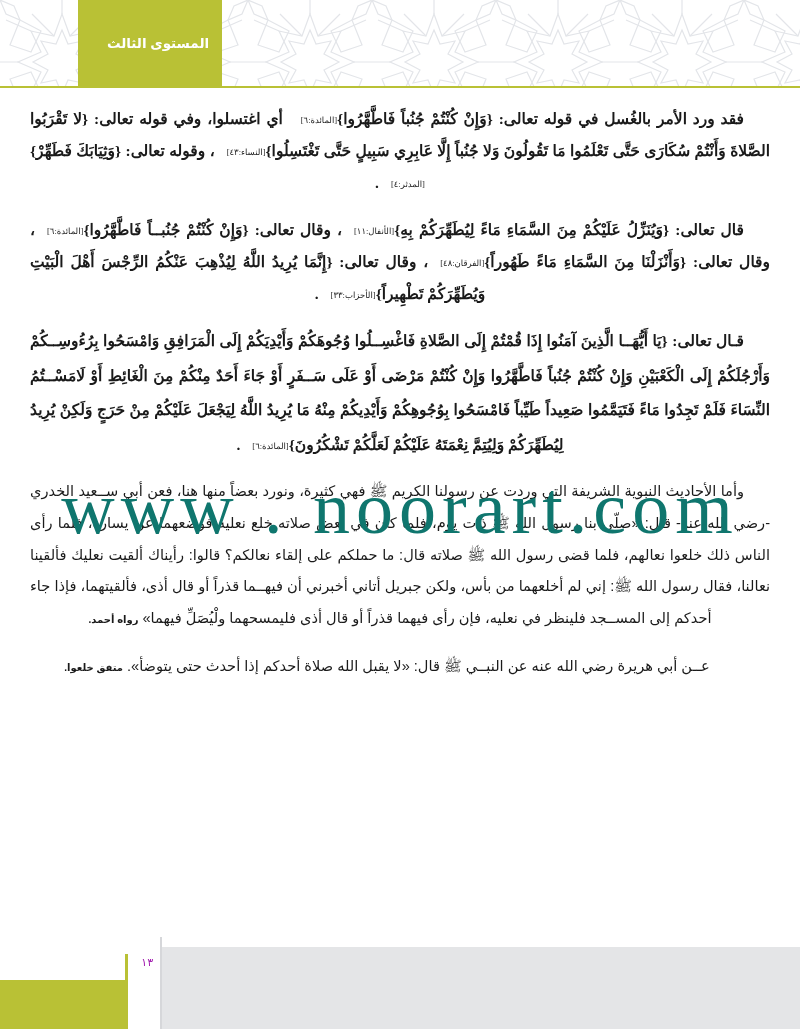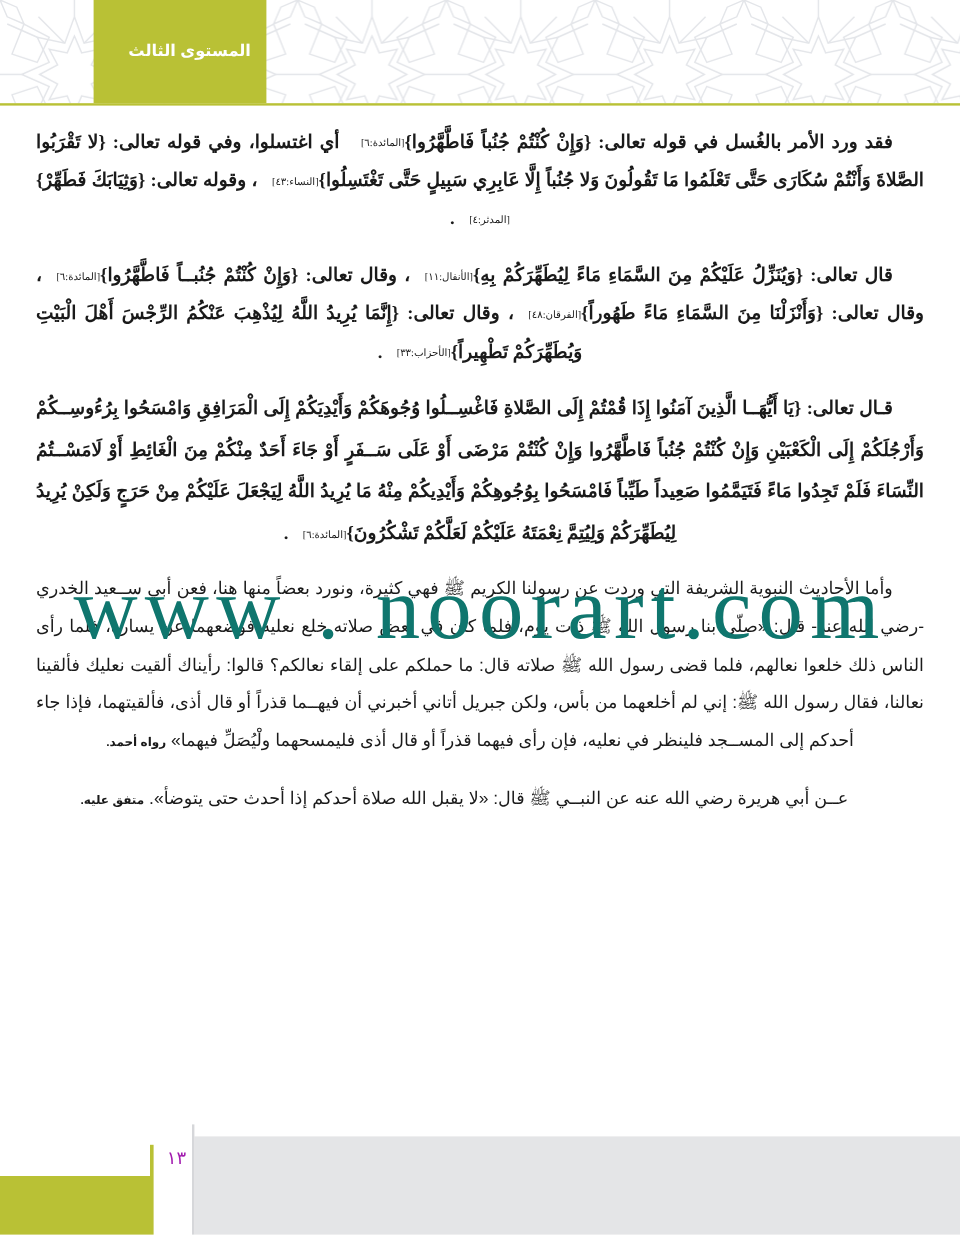--- a/index.html
+++ b/index.html
@@ -278,7 +278,7 @@
 
     <p class="para hadith">
       <span>عــن أبي هريرة رضي الله عنه عن النبــي ﷺ قال: «لا يقبل الله صلاة أحدكم إذا أحدث حتى يتوضأ».</span>
-      <span class="src">متفق عليه.</span>
+      <span class="src">متفق خلعوا.</span>
     </p>
 
   </div>

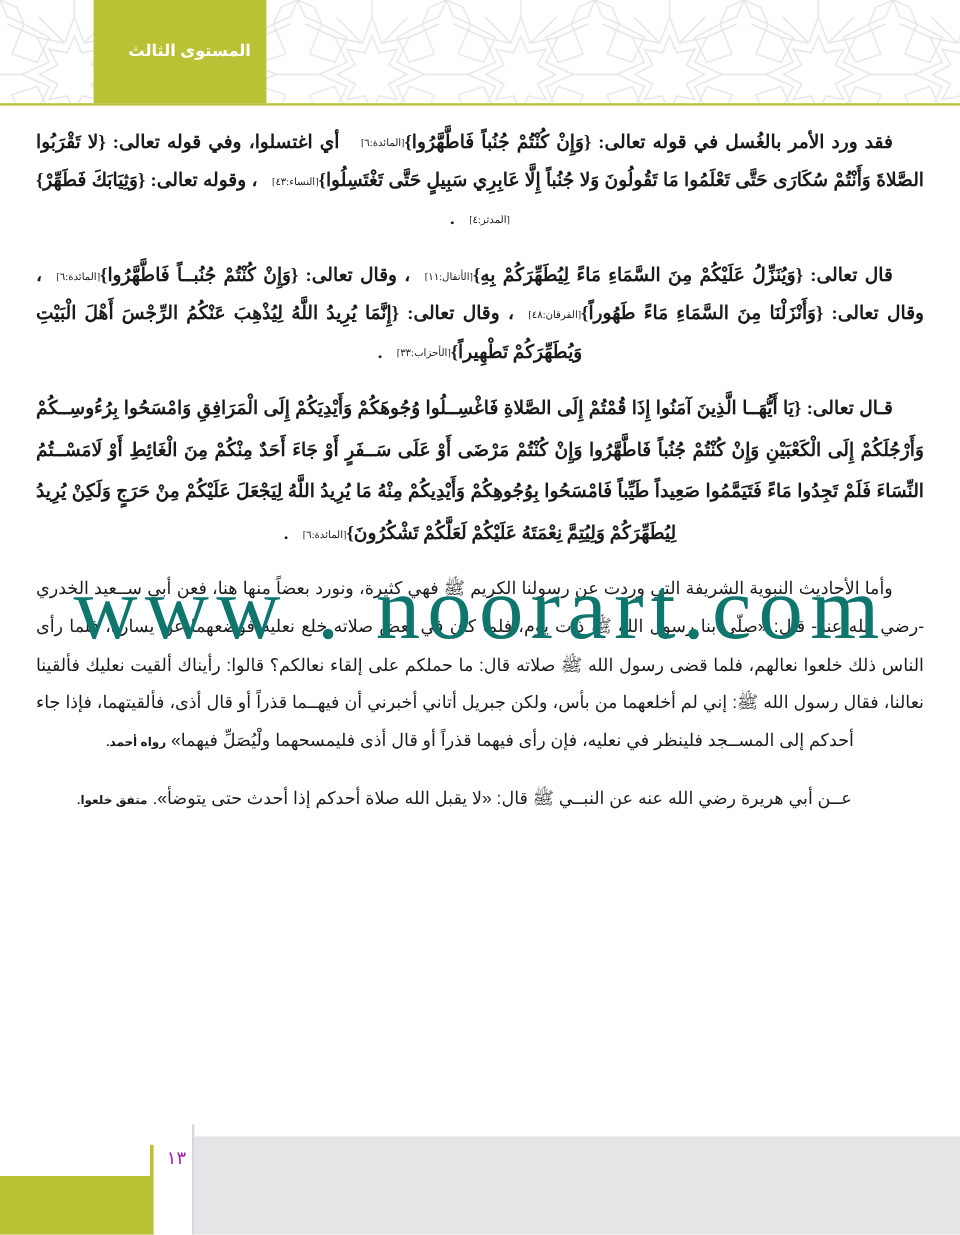--- a/index.html
+++ b/index.html
@@ -209,8 +209,8 @@
     top: 66px;
     width: 26px;
     text-align: center;
-    font-family: Liberation Serif, serif;
-    font-size: 15px;
+    font-family: Liberation Mono, monospace;
+    font-size: 11px;
     color: #a21caf;
     direction: rtl;
   }

